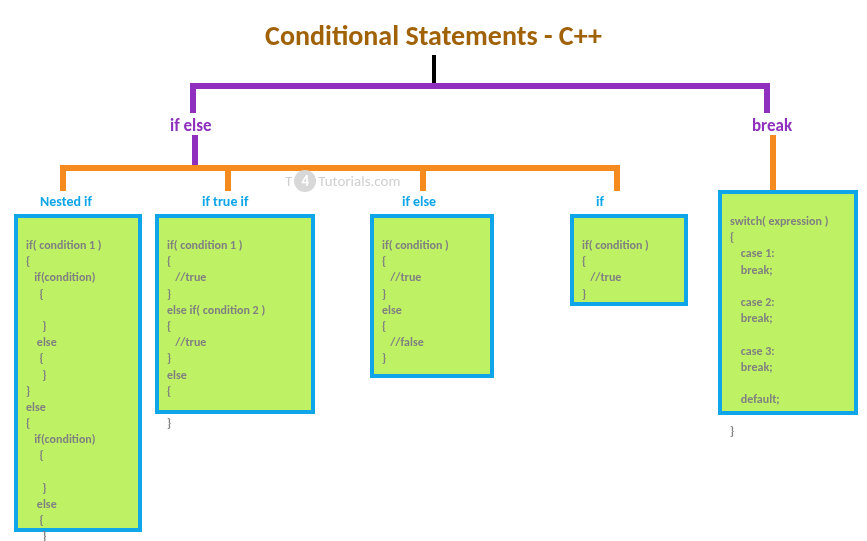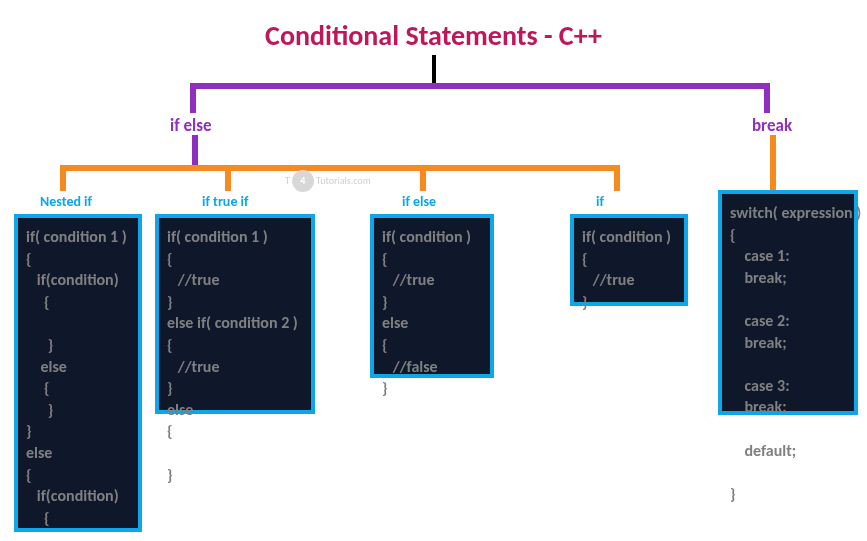--- a/index.html
+++ b/index.html
@@ -19,7 +19,7 @@
     text-align: center;
     font-size: 28px;
     font-weight: 900;
-    color: #be185d;
+    color: #a16207;
   }
   
   .root-stub {

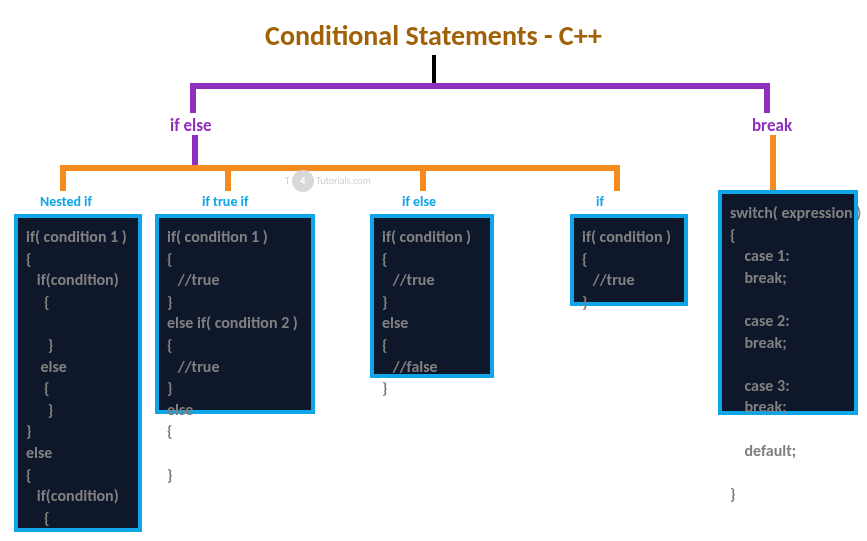--- a/index.html
+++ b/index.html
@@ -128,7 +128,7 @@
     position: absolute;
     top: 170px;
     left: 285px;
-    font-size: 10px;
+    font-size: 15px;
     color: #d0d0d0;
     font-weight: 400;
   }

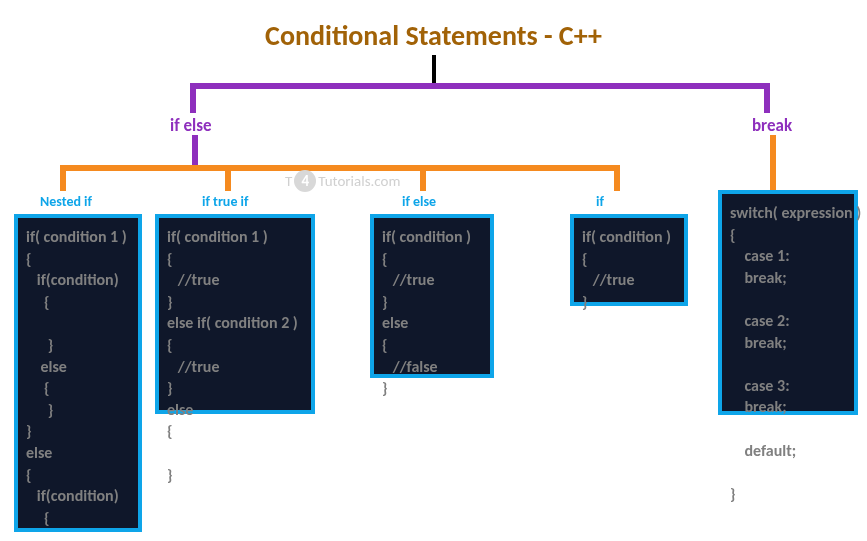--- a/index.html
+++ b/index.html
@@ -110,9 +110,9 @@
   .code-box {
     position: absolute;
     border: 4px solid #0ea5e9;
-    background: #0f172a;
-    padding: 8px 8px;
-    font-size: 16px;
+    background: #bef264;
+    padding: 19px 8px;
+    font-size: 12px;
     color: #808080;
     font-weight: 600;
     line-height: 1.35;

